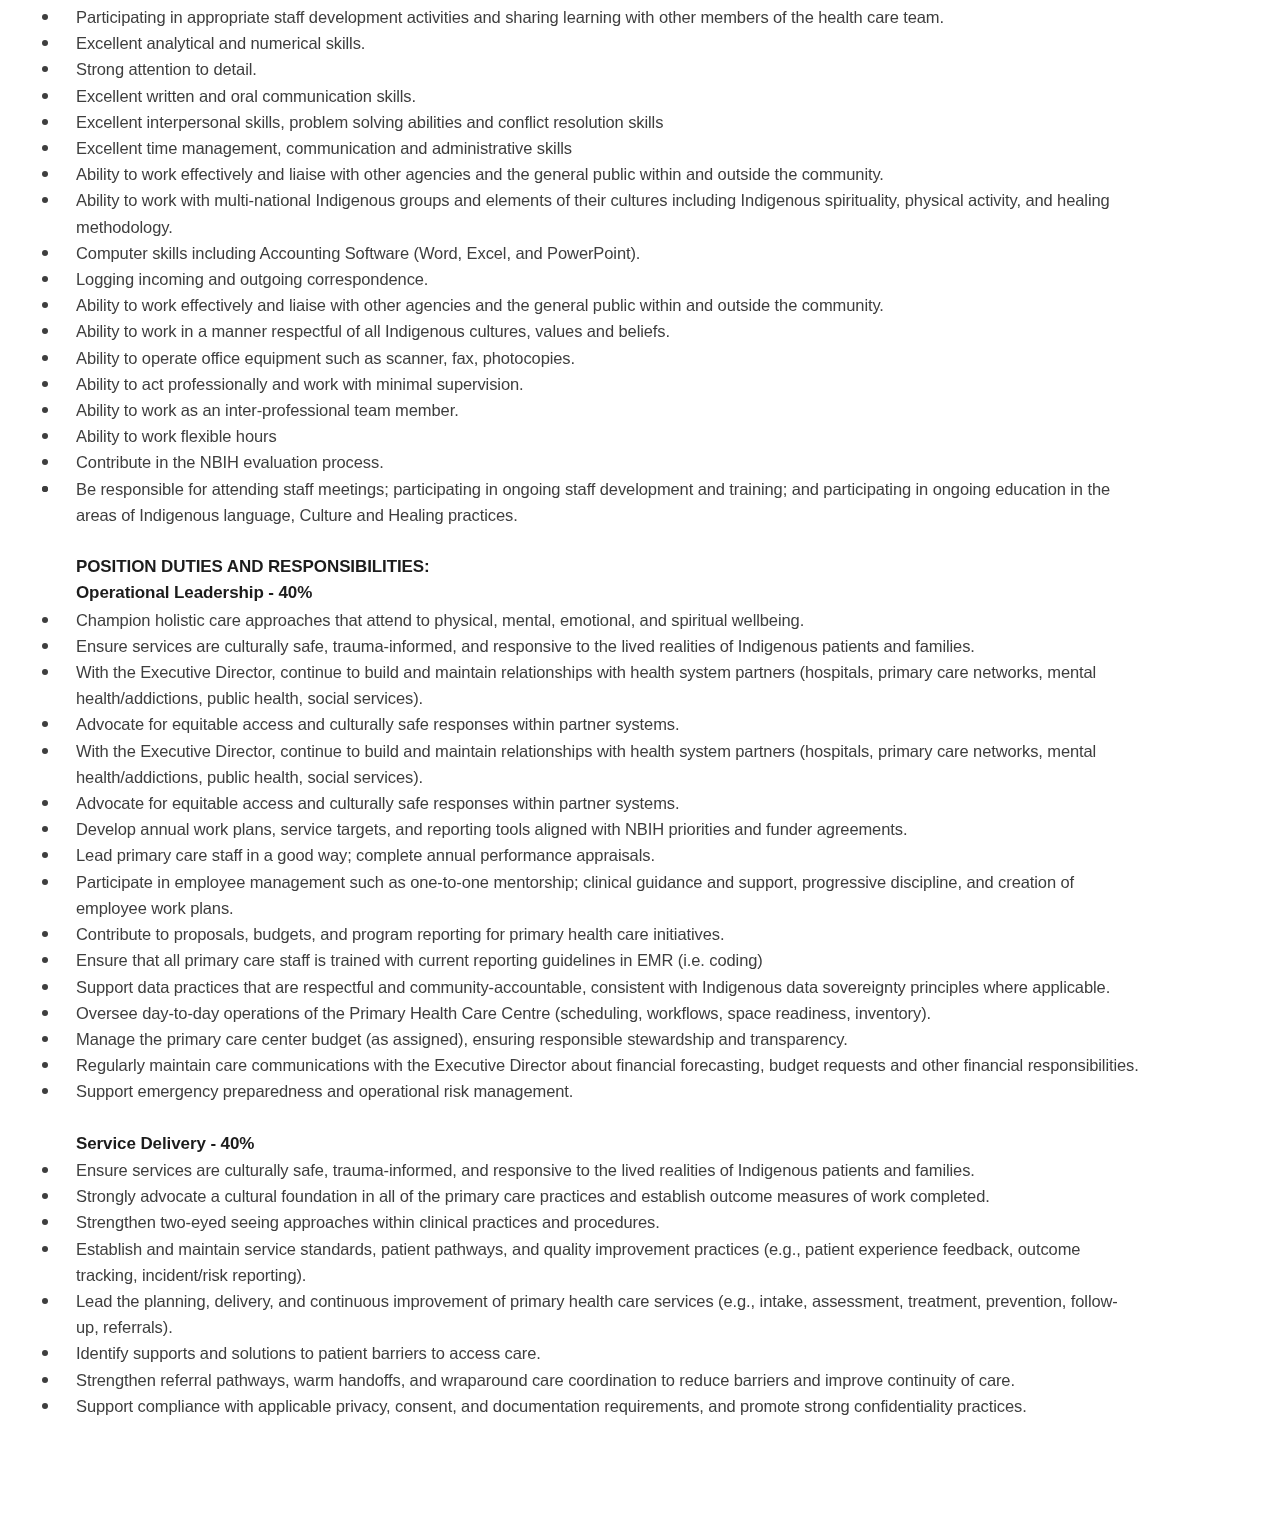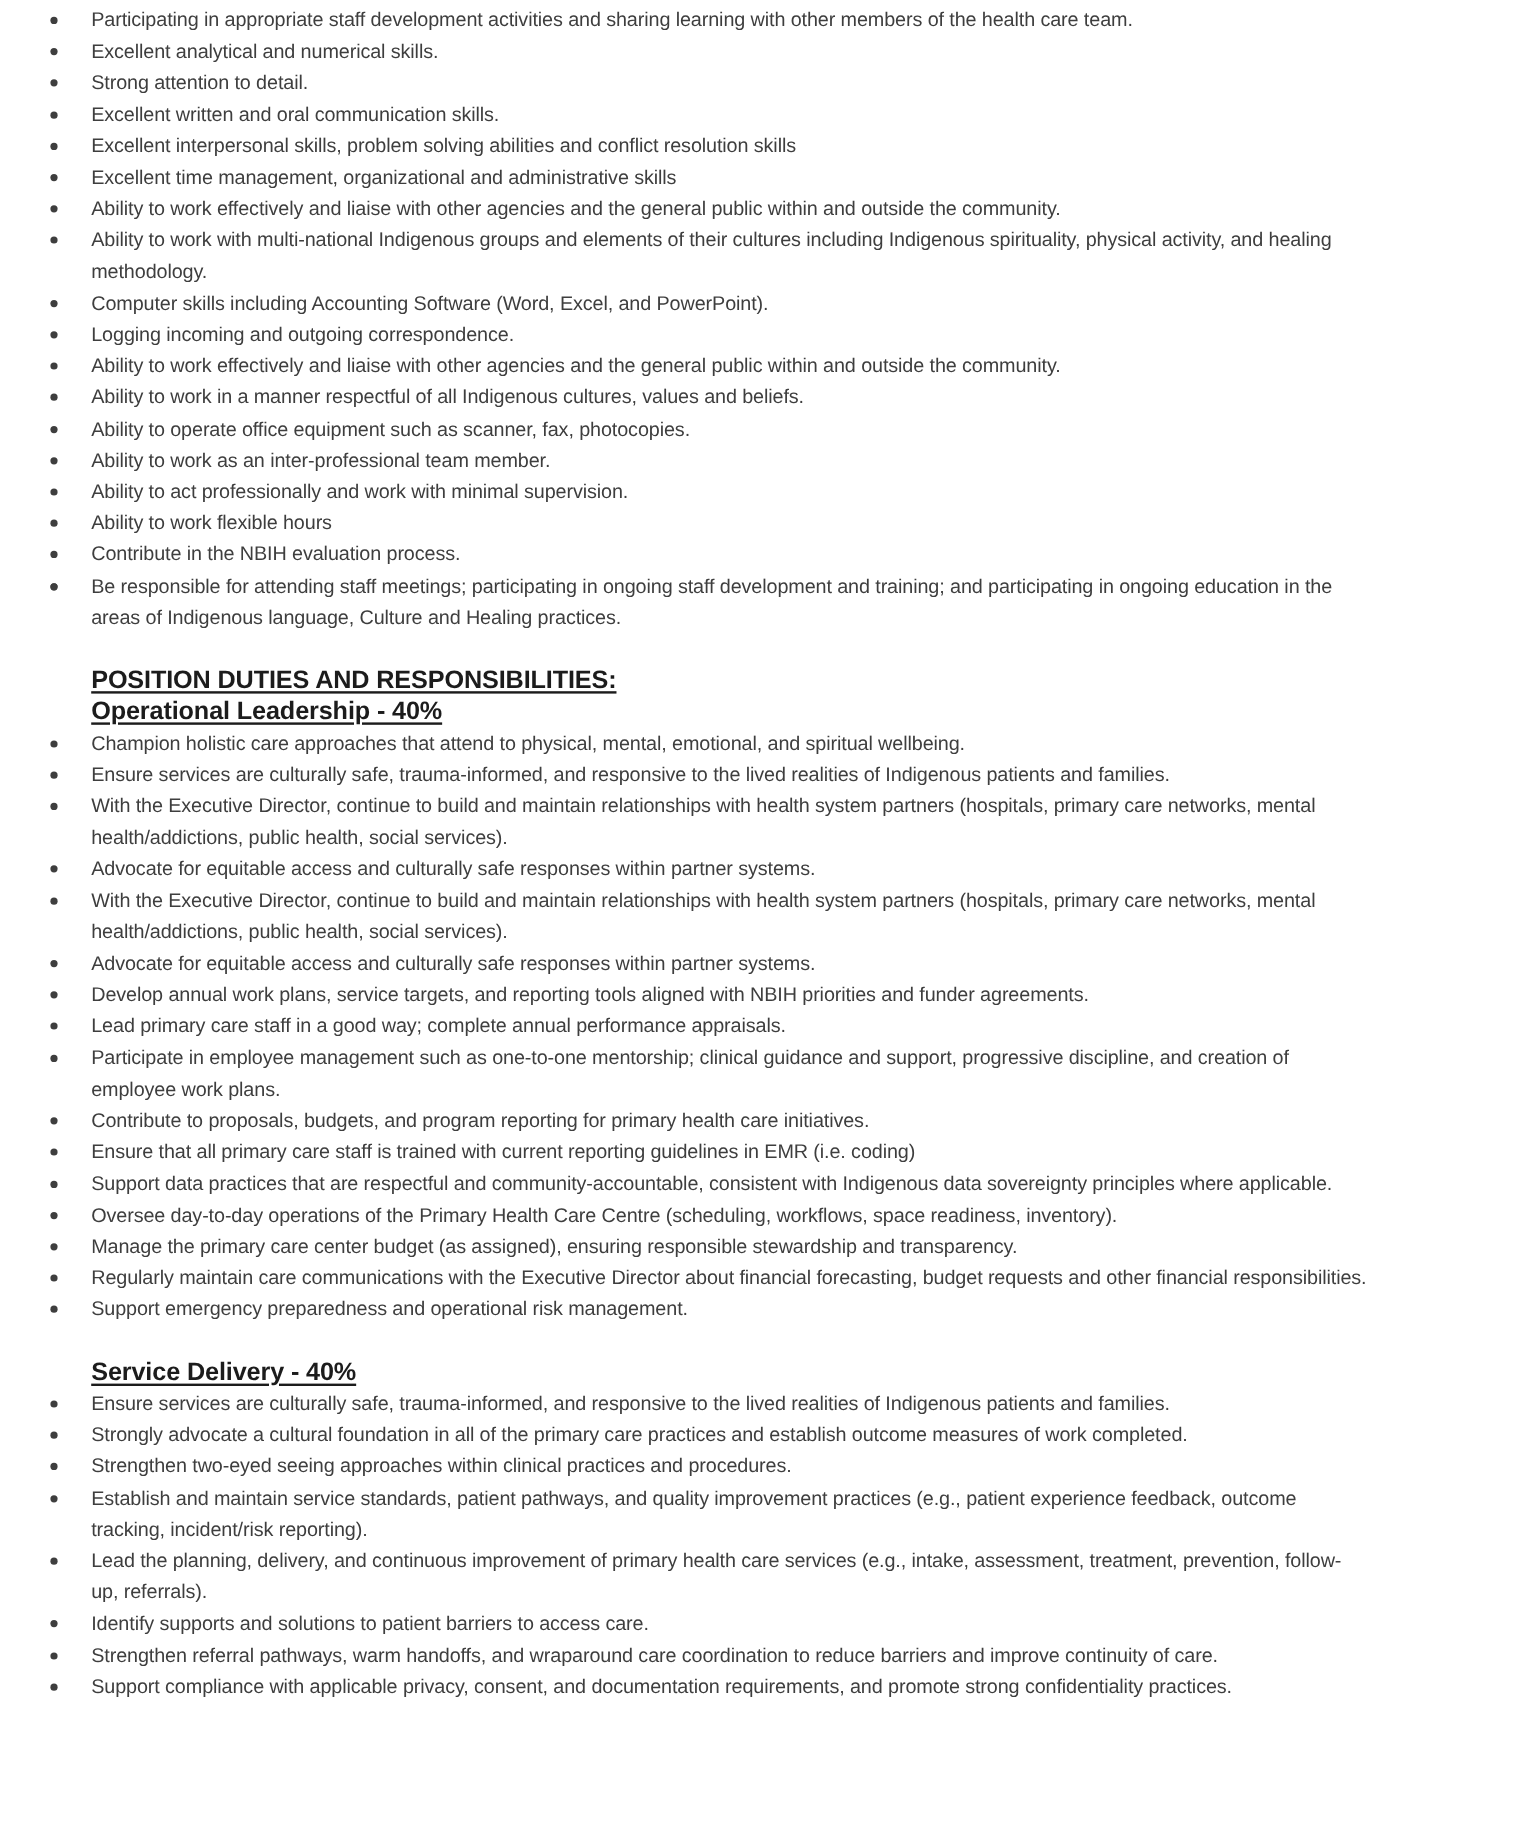--- a/index.html
+++ b/index.html
@@ -65,7 +65,7 @@
     <li><span class="dot"></span><span>Strong attention to detail.</span></li>
     <li><span class="dot"></span><span>Excellent written and oral communication skills.</span></li>
     <li><span class="dot"></span><span>Excellent interpersonal skills, problem solving abilities and conflict resolution skills</span></li>
-    <li><span class="dot"></span><span>Excellent time management, organizational and administrative skills</span></li>
+    <li><span class="dot"></span><span>Excellent time management, communication and administrative skills</span></li>
     <li><span class="dot"></span><span>Ability to work effectively and liaise with other agencies and the general public within and outside the community.</span></li>
     <li><span class="dot"></span><span>Ability to work with multi-national Indigenous groups and elements of their cultures including Indigenous spirituality, physical activity, and healing methodology.</span></li>
     <li><span class="dot"></span><span> Computer skills including Accounting Software (Word, Excel, and PowerPoint).</span></li>

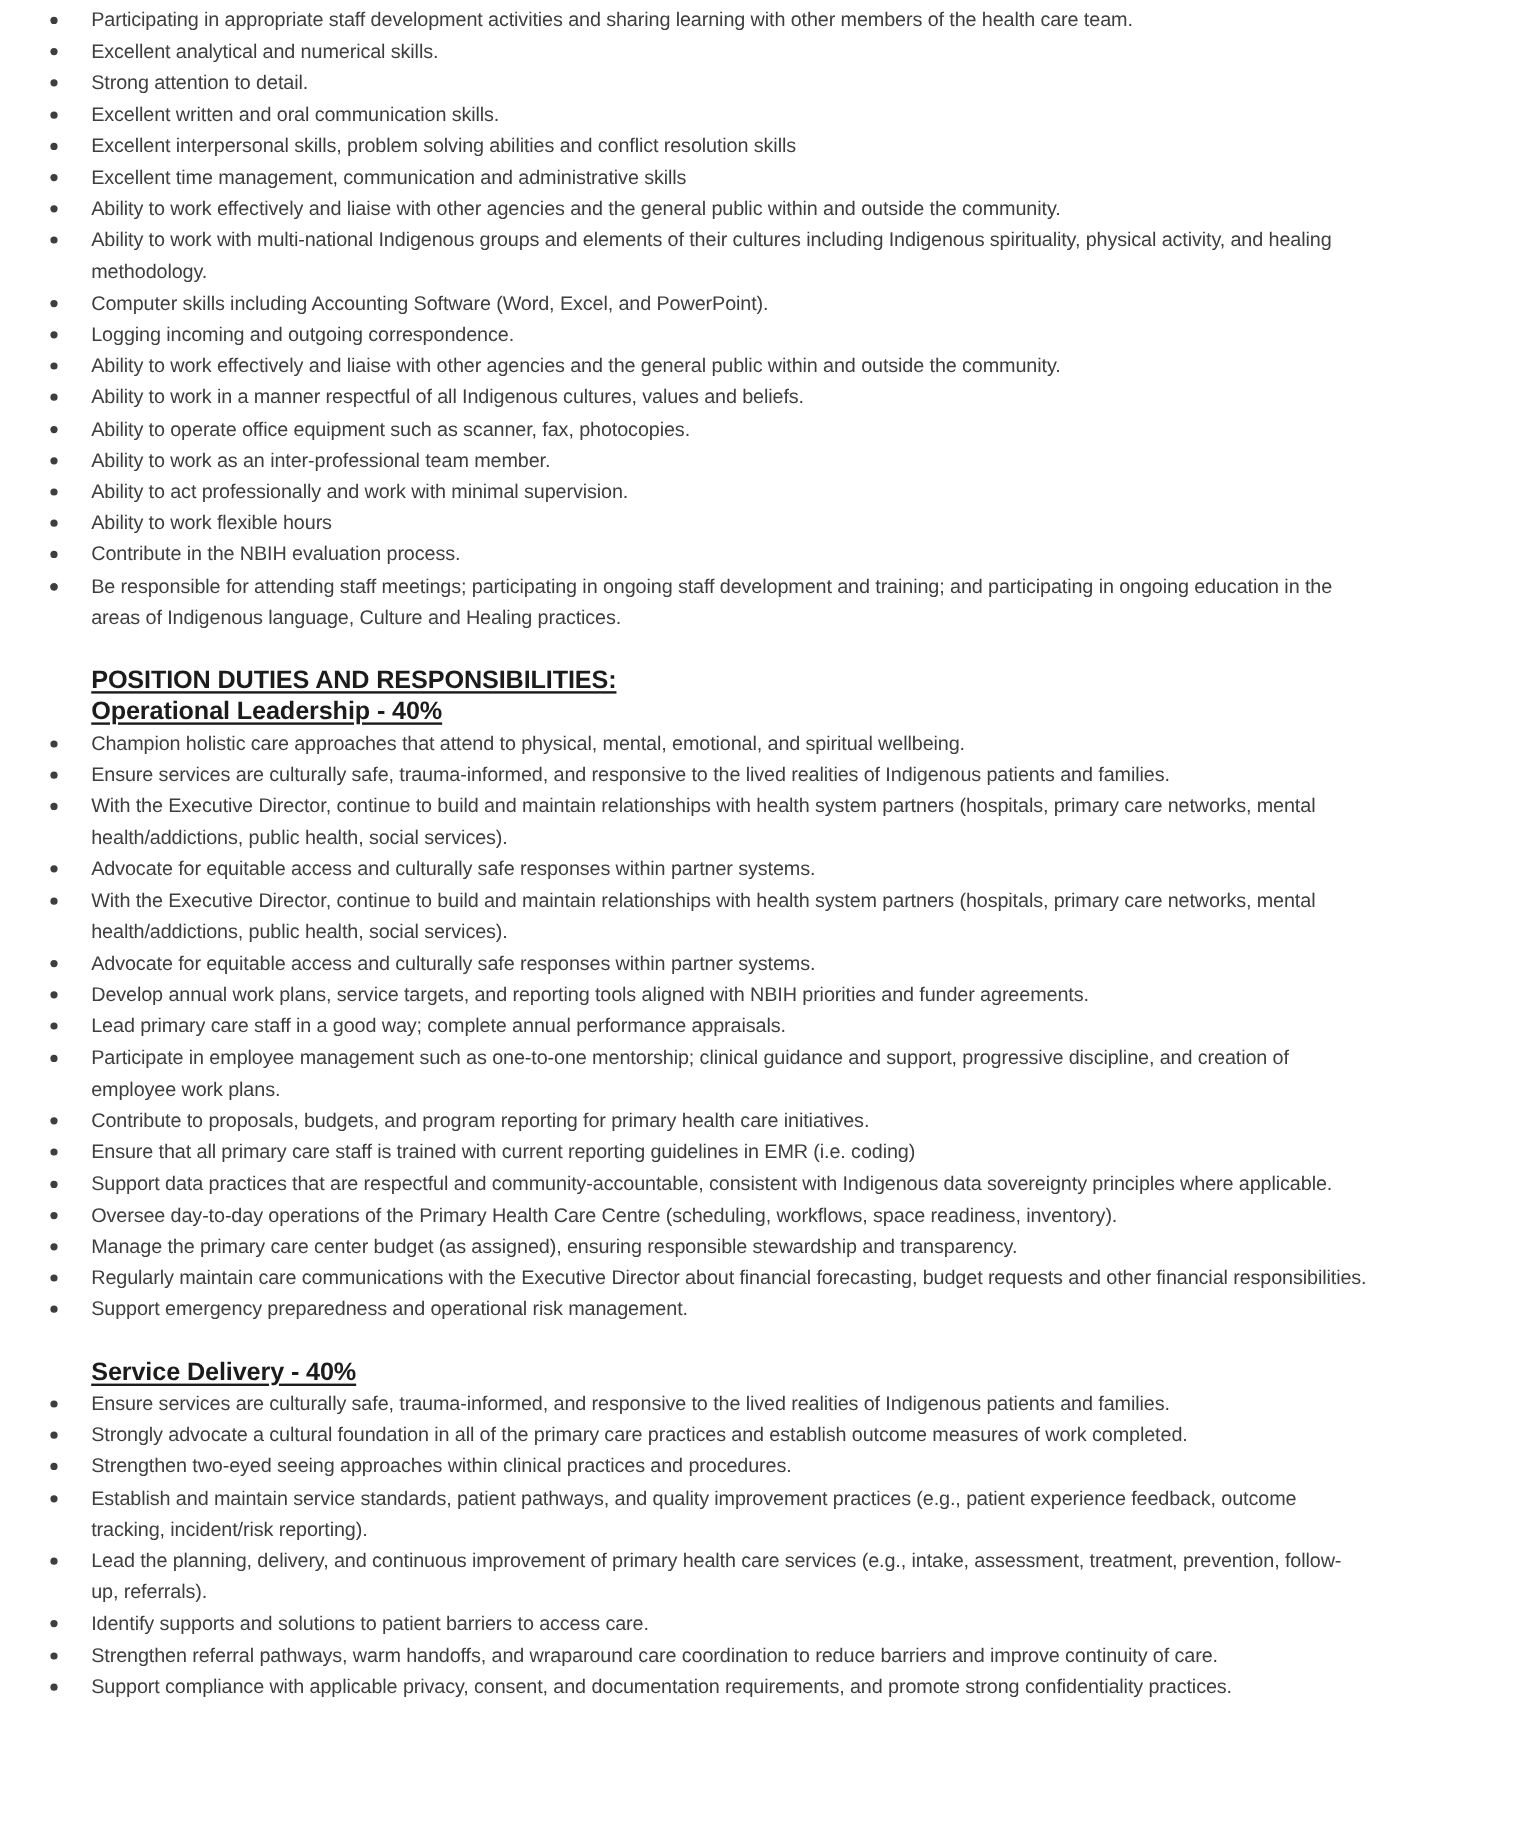--- a/index.html
+++ b/index.html
@@ -73,8 +73,8 @@
     <li><span class="dot"></span><span>Ability to work effectively and liaise with other agencies and the general public within and outside the community.</span></li>
     <li><span class="dot"></span><span>Ability to work in a manner respectful of all Indigenous cultures, values and beliefs.</span></li>
     <li><span class="dot"></span><span>Ability to operate office equipment such as scanner, fax, photocopies.</span></li>
+    <li><span class="dot"></span><span>Ability to act professionally and work with minimal supervision.</span></li>
     <li><span class="dot"></span><span>Ability to work as an inter-professional team member.</span></li>
-    <li><span class="dot"></span><span>Ability to act professionally and work with minimal supervision.</span></li>
     <li><span class="dot"></span><span>Ability to work flexible hours</span></li>
     <li><span class="dot"></span><span>Contribute in the NBIH evaluation process.</span></li>
     <li><span class="dot"></span></li>

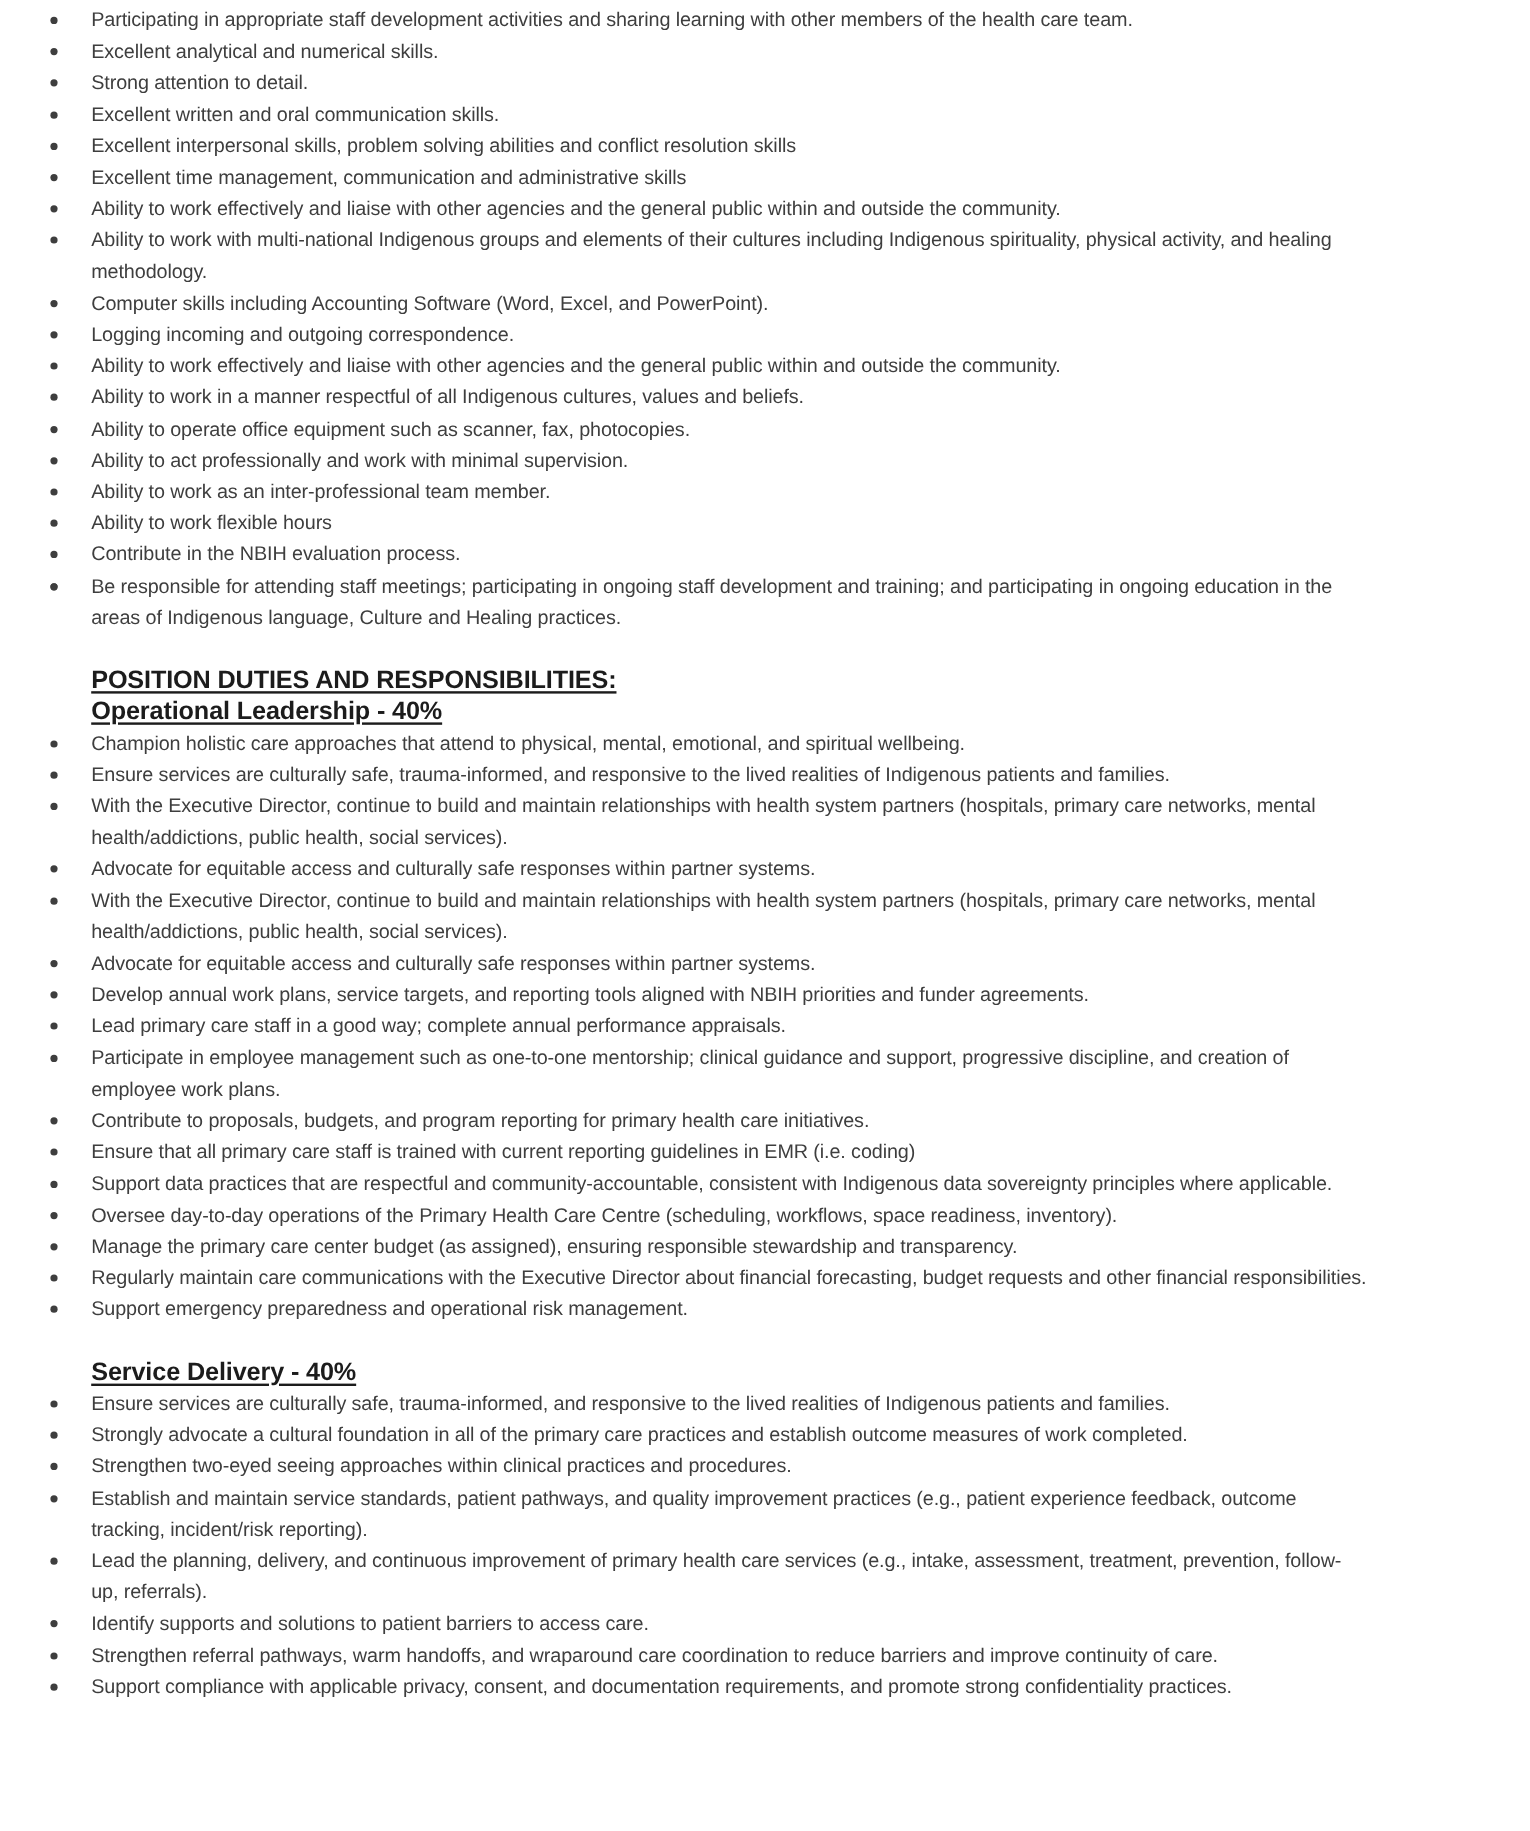--- a/index.html
+++ b/index.html
@@ -41,12 +41,11 @@
   }
   .hline {
     margin: 0;
-    font-size: 21px;
+    font-size: 17px;
     font-weight: bold;
     letter-spacing: -0.1px;
     line-height: 26.2px;
     color: #1c1c1c;
-    text-decoration: underline;
     text-decoration-thickness: 1.5px;
     text-underline-offset: 3px;
   }

